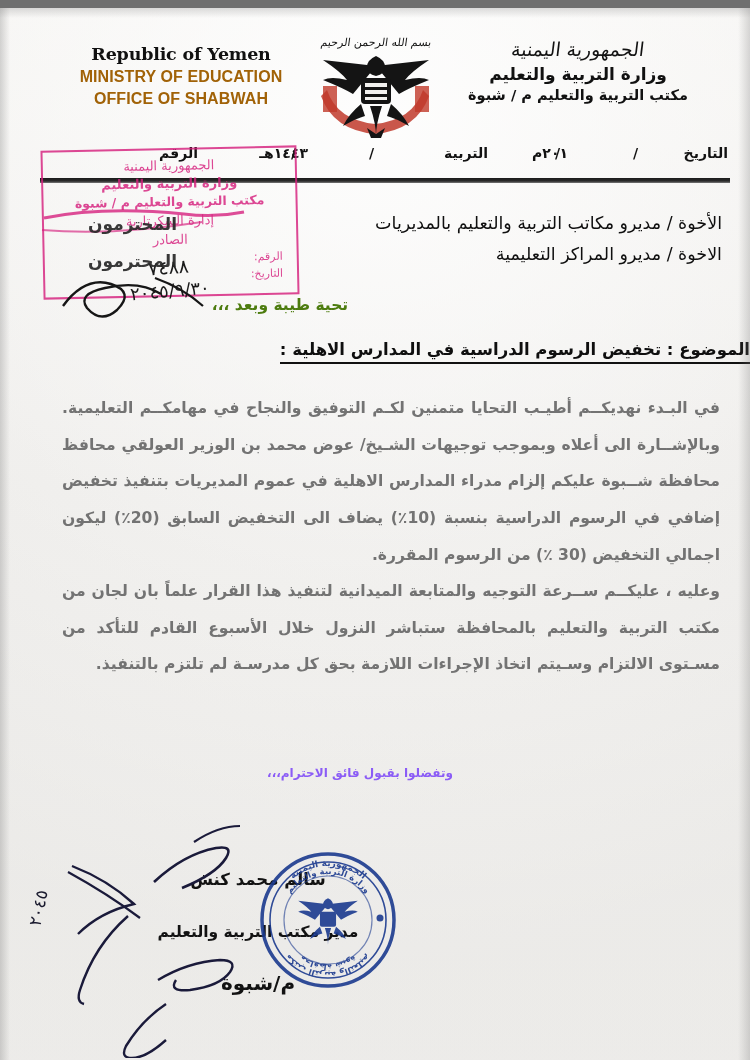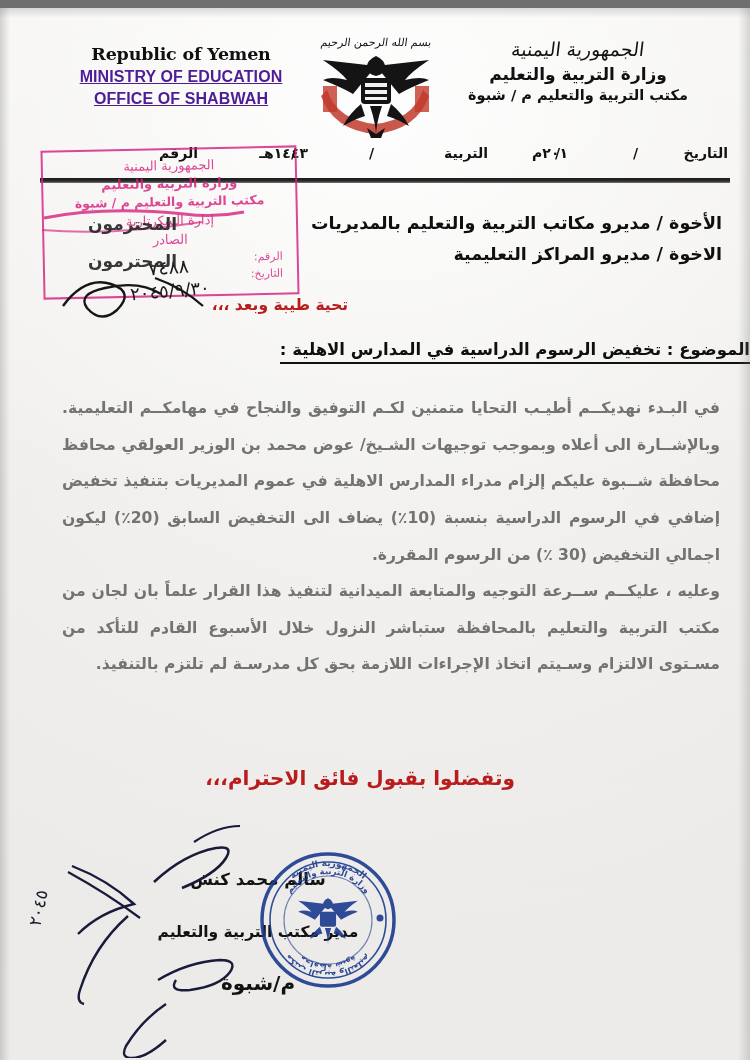--- a/index.html
+++ b/index.html
@@ -67,8 +67,7 @@
     font-weight: bold;
     font-size: 16px;
     letter-spacing: 0.1px;
-    color: #4c1d95;
-    text-decoration: underline;
+    color: #a16207;
   }
   .emblem {
     position: absolute;

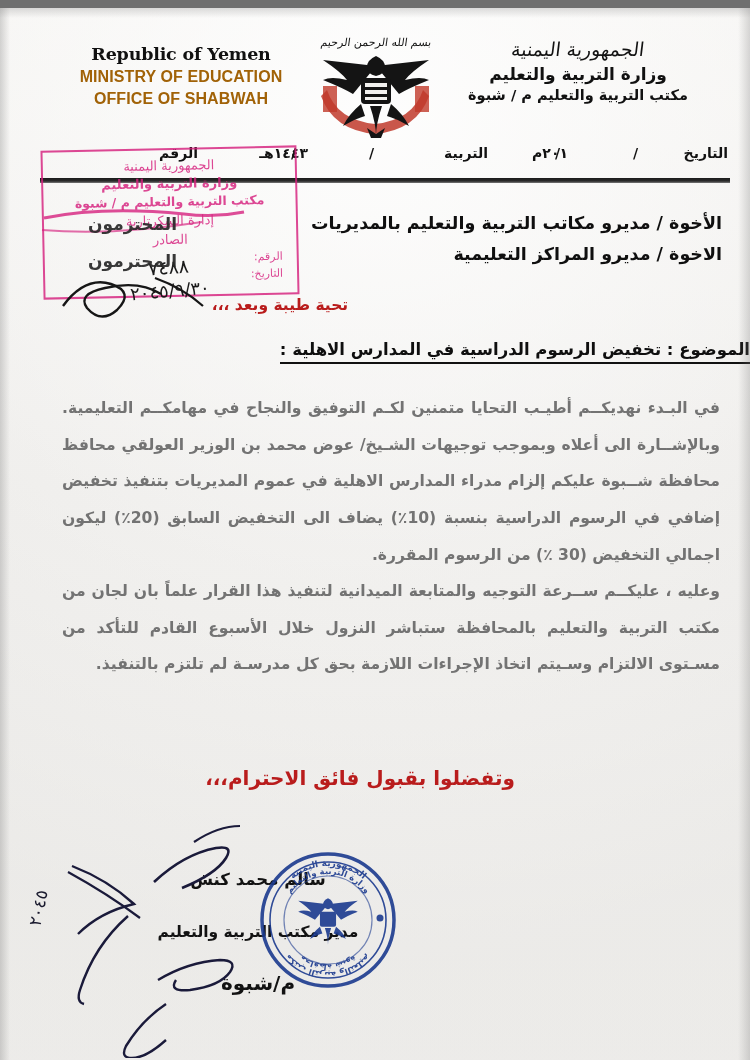--- a/index.html
+++ b/index.html
@@ -202,7 +202,7 @@
     direction: rtl;
     text-align: left;
     font-family: "DejaVu Sans", sans-serif;
-    font-weight: bold;
+    font-weight: normal;
     font-size: 17.5px;
     color: #0f0f0f;
     line-height: 1.75;

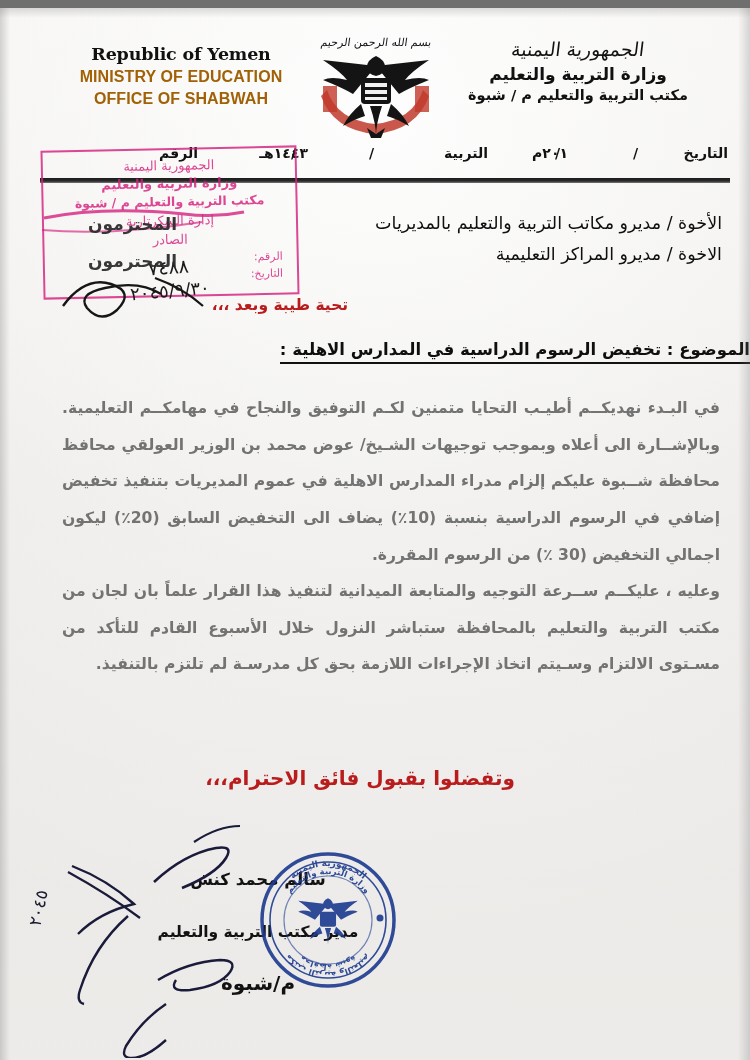--- a/index.html
+++ b/index.html
@@ -232,7 +232,7 @@
     font-family: "DejaVu Sans", sans-serif;
     font-weight: bold;
     font-size: 15.5px;
-    color: #b91c1c;
+    color: #4d7c0f;
     padding-right: 190px;
   }
 

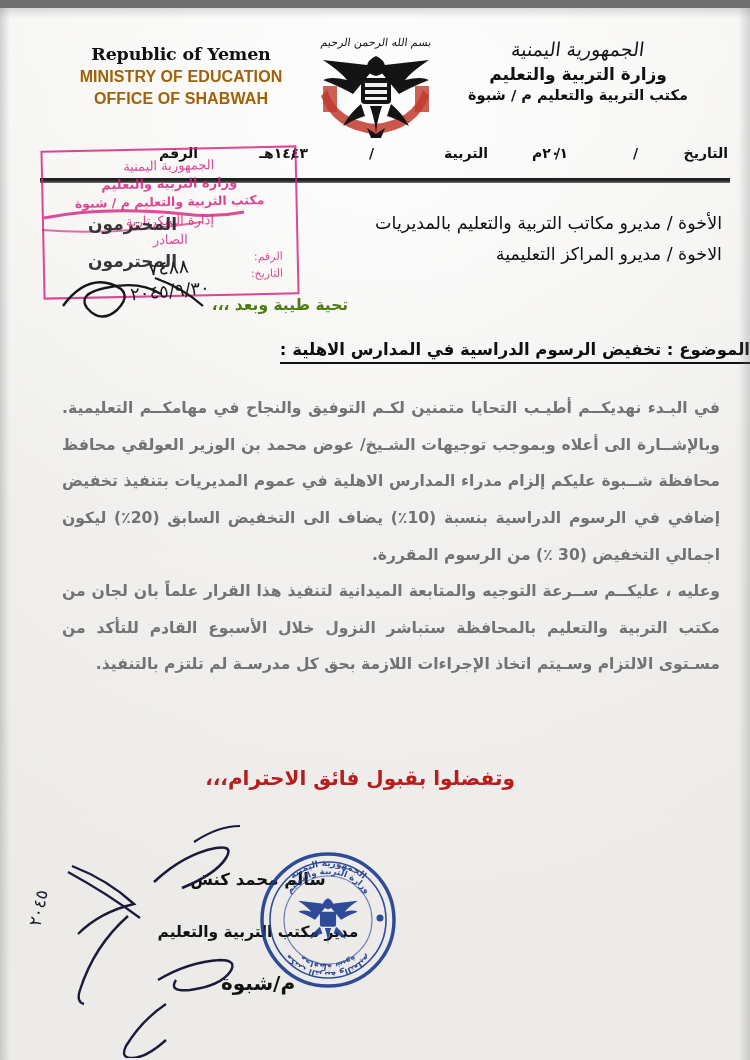--- a/index.html
+++ b/index.html
@@ -276,8 +276,8 @@
     direction: rtl;
     font-family: "DejaVu Sans", sans-serif;
     font-weight: bold;
-    font-size: 20px;
-    color: #b91c1c;
+    font-size: 12px;
+    color: #8b5cf6;
     padding-right: 30px;
   }
 

